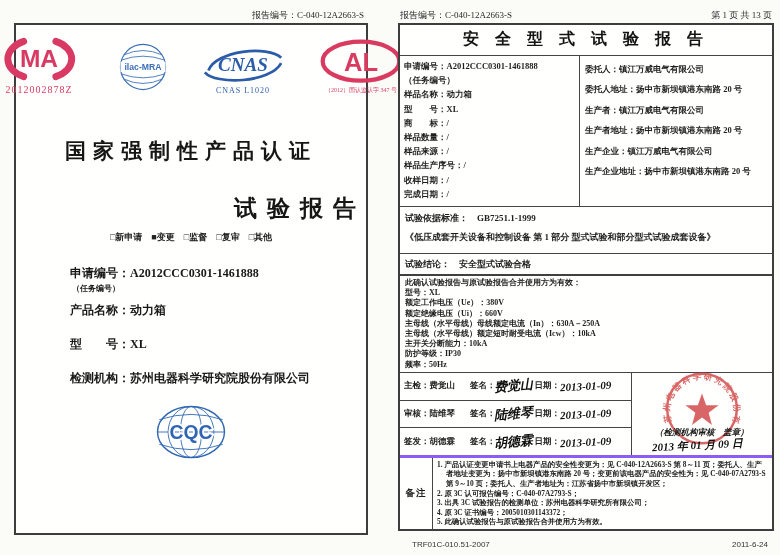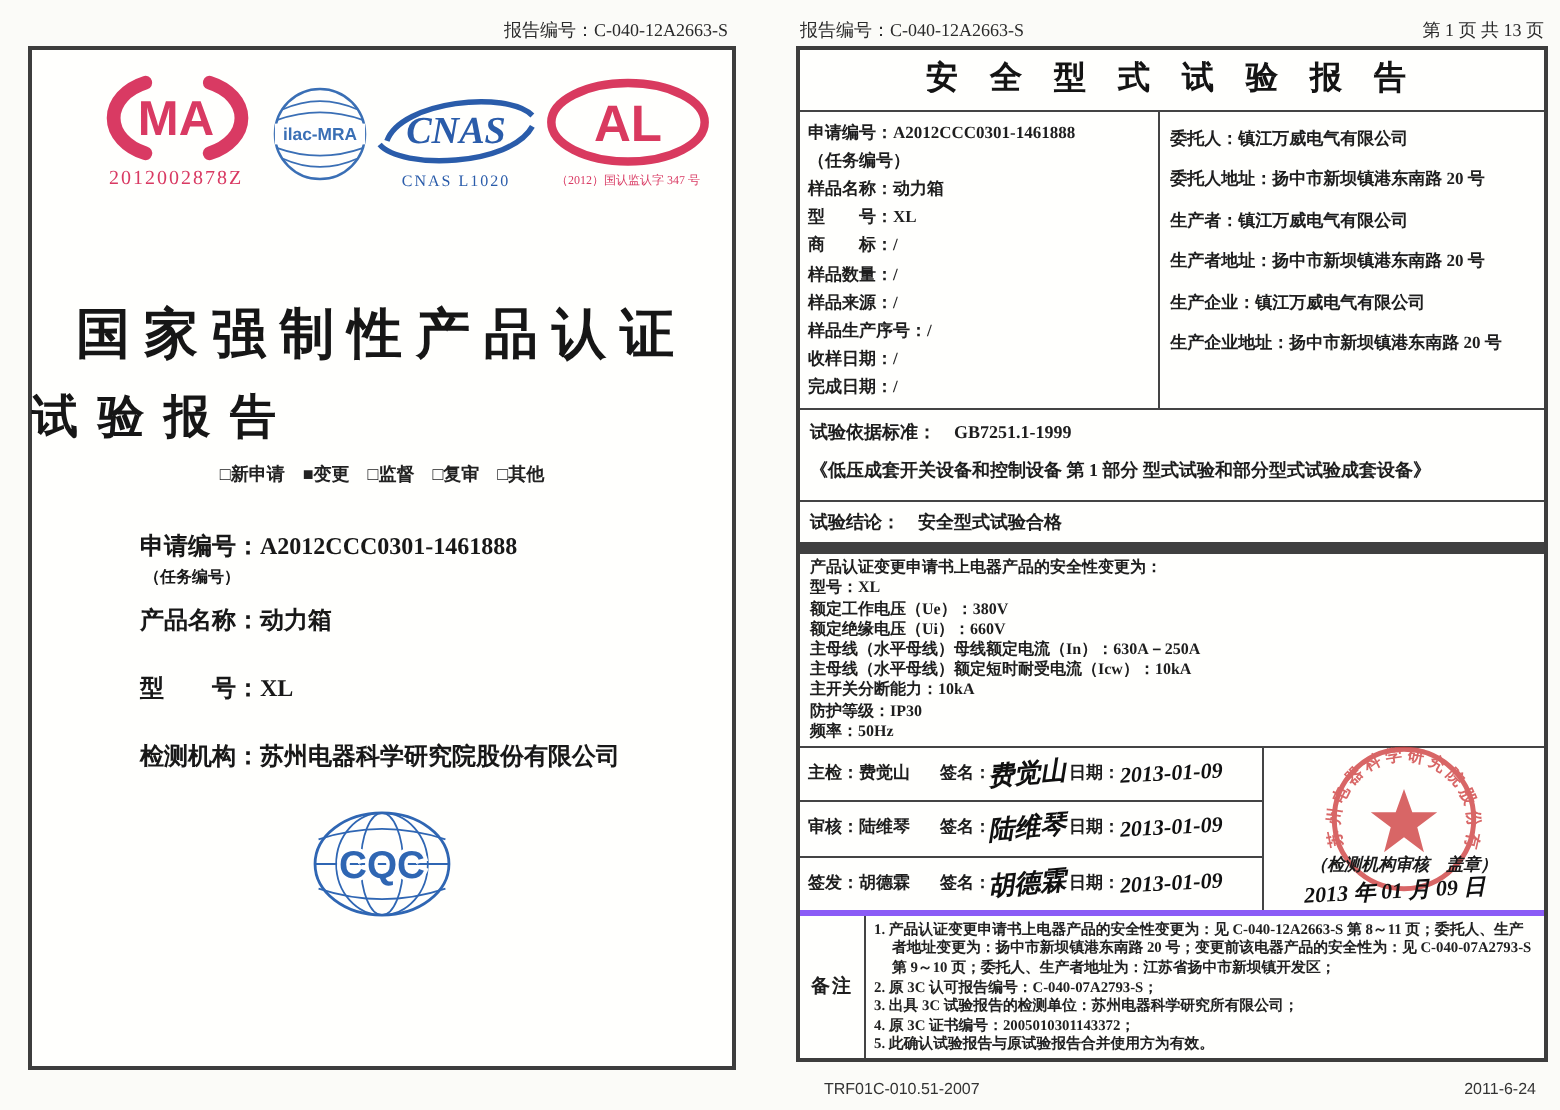--- a/index.html
+++ b/index.html
@@ -21,7 +21,7 @@
   #right-page .page-box{height:504px;display:flex;flex-direction:column;}
 
   
-  .logos-row{position:absolute;top:10px;left:24px;right:8px;display:flex;justify-content:flex-end;align-items:flex-start;}
+  .logos-row{position:absolute;top:10px;left:24px;right:8px;display:flex;justify-content:center;align-items:flex-start;gap:32px;}
   .logo{display:flex;flex-direction:column;align-items:center;}
   .logo-caption{font-size:8px;margin-top:1px;}
   .red-text{color:#d93a63;}

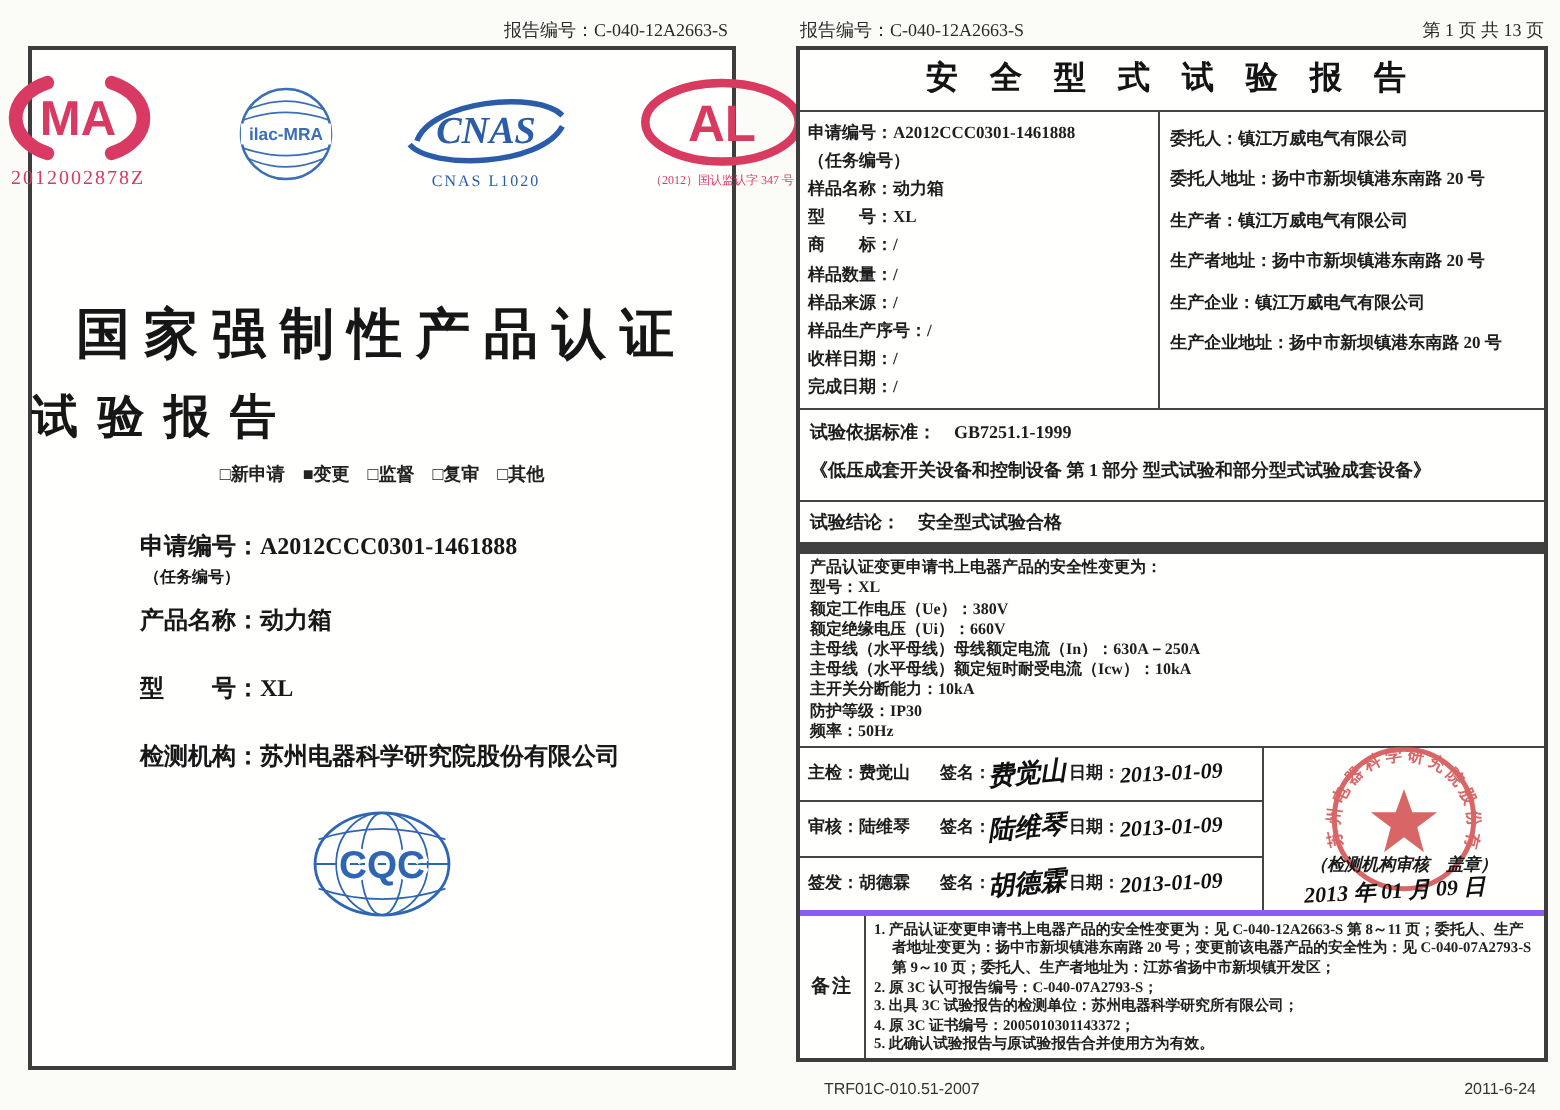--- a/index.html
+++ b/index.html
@@ -27,7 +27,7 @@
   .red-text{color:#d93a63;}
   .blue-text{color:#2a5caa;}
   .tiny{font-size:6px;letter-spacing:0;}
-  .left-title{position:absolute;top:124px;width:100%;text-align:center;font-size:27px;font-weight:700;letter-spacing:7px;color:#161616;}
+  .left-title{position:absolute;top:112px;width:100%;text-align:center;font-size:21px;font-weight:700;letter-spacing:7px;color:#161616;}
   .left-title2{position:absolute;top:168px;width:100%;text-align:left;font-size:23px;font-weight:700;letter-spacing:10px;color:#161616;}
   .check-line{position:absolute;top:206px;width:100%;text-align:center;font-size:9px;font-weight:700;color:#222;}
   .left-fields{position:absolute;top:240px;left:54px;right:20px;font-size:12px;font-weight:700;color:#181818;}

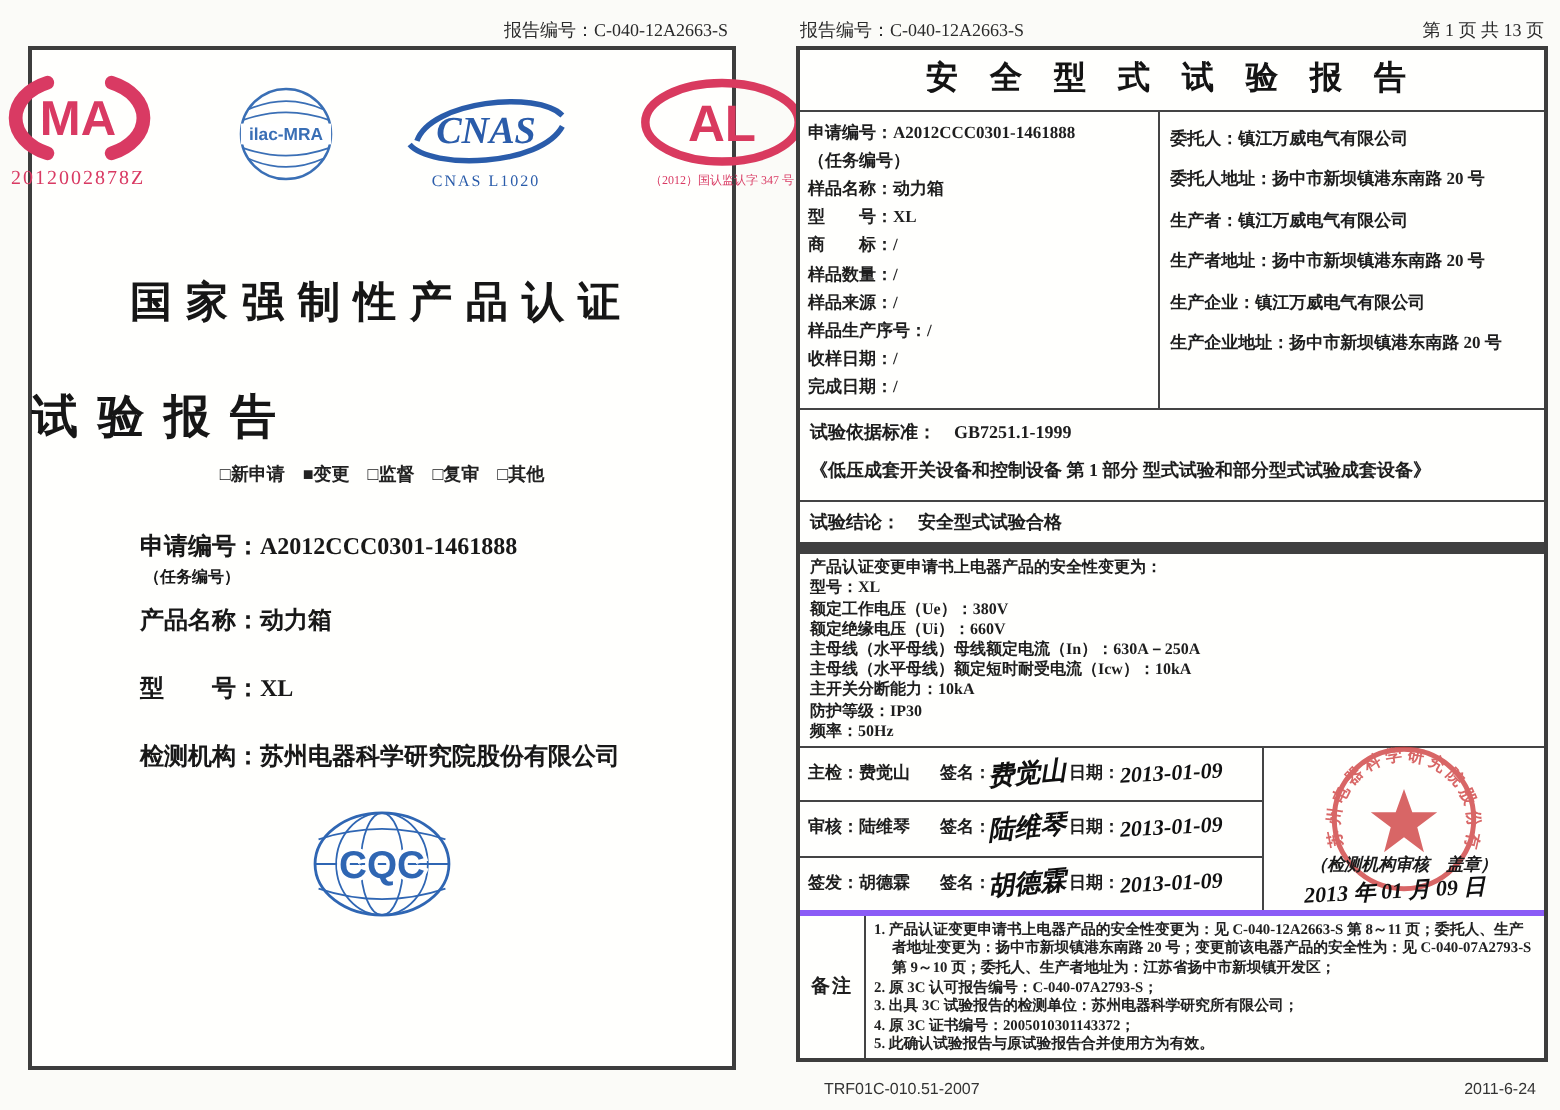--- a/index.html
+++ b/index.html
@@ -28,7 +28,7 @@
   .blue-text{color:#2a5caa;}
   .tiny{font-size:6px;letter-spacing:0;}
   .left-title{position:absolute;top:112px;width:100%;text-align:center;font-size:21px;font-weight:700;letter-spacing:7px;color:#161616;}
-  .left-title2{position:absolute;top:168px;width:100%;text-align:left;font-size:23px;font-weight:700;letter-spacing:10px;color:#161616;}
+  .left-title2{position:absolute;top:168px;width:100%;text-align:right;font-size:23px;font-weight:700;letter-spacing:10px;color:#161616;}
   .check-line{position:absolute;top:206px;width:100%;text-align:center;font-size:9px;font-weight:700;color:#222;}
   .left-fields{position:absolute;top:240px;left:54px;right:20px;font-size:12px;font-weight:700;color:#181818;}
   .lf-line{margin:0;}

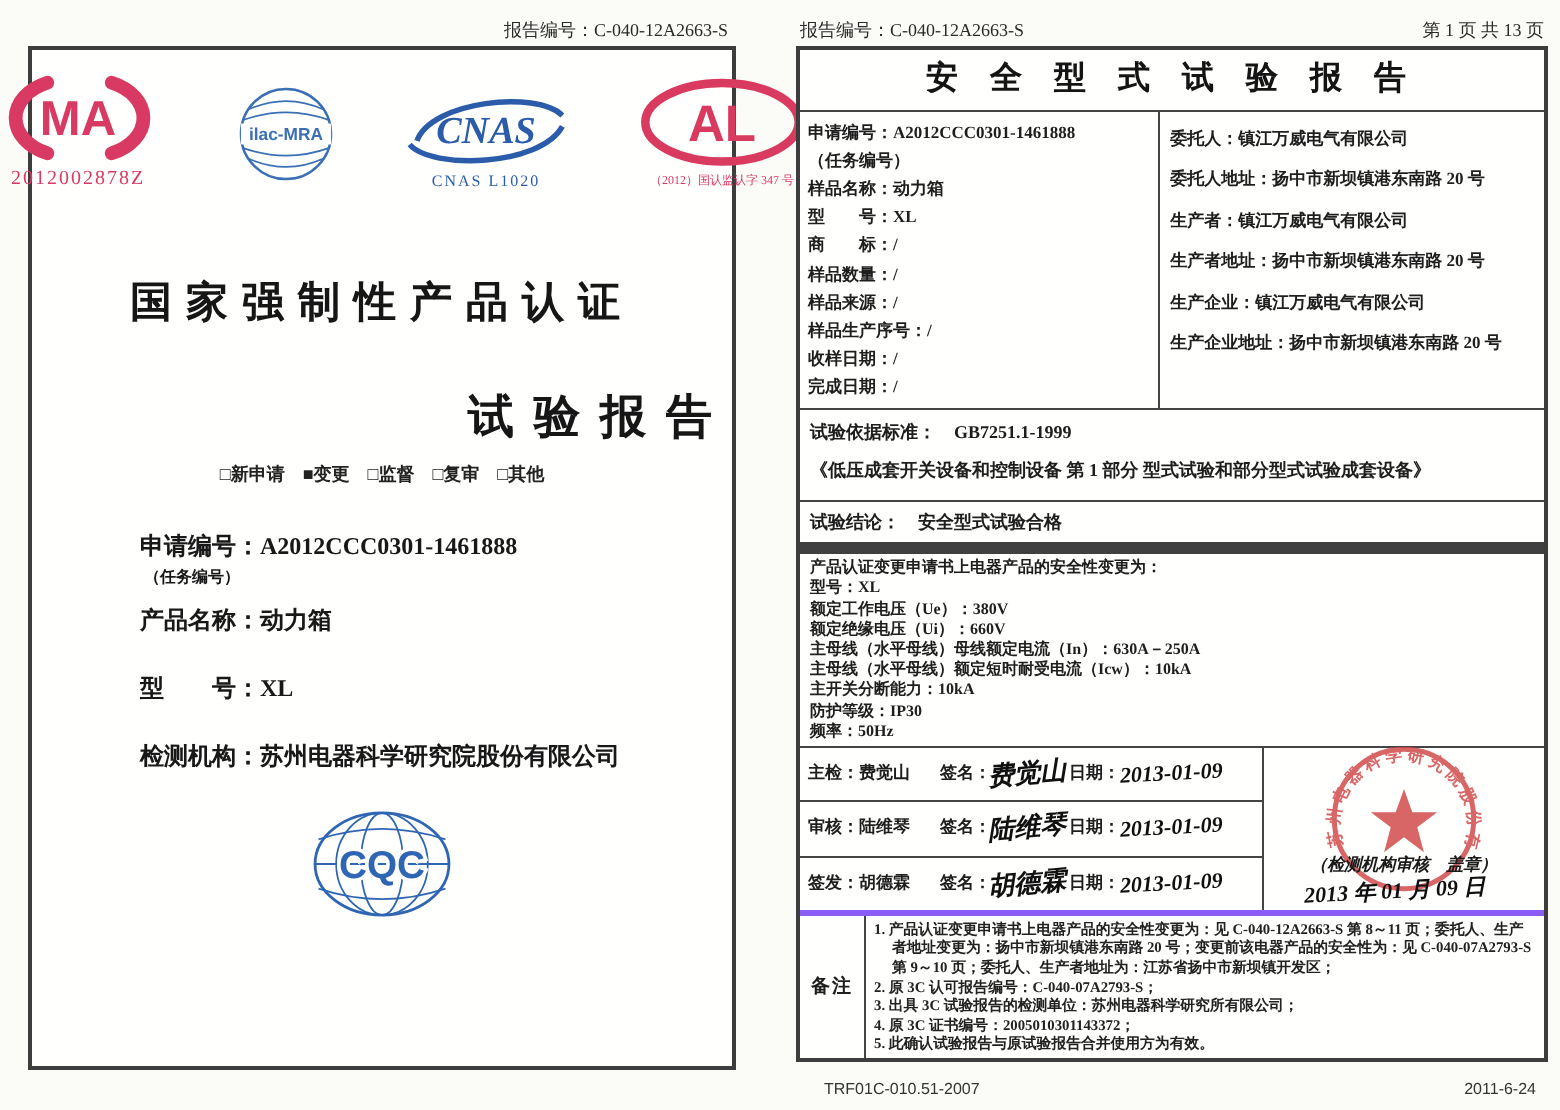--- a/index.html
+++ b/index.html
@@ -43,7 +43,7 @@
   .rp-info-left{width:46%;border-right:1px solid #444;padding:3px 4px;line-height:14.2px;}
   .rp-info-right{flex:1;padding:3px 5px;line-height:20.5px;}
   .rp-standard{height:42px;border-bottom:1px solid #444;padding:2px 5px;font-size:9px;font-weight:600;line-height:19px;}
-  .rp-conclusion{height:16px;border-bottom:6px solid #404040;padding:2px 5px;font-size:9px;font-weight:700;line-height:16px;}
+  .rp-conclusion{height:16px;border-bottom:2px solid #404040;padding:2px 5px;font-size:9px;font-weight:700;line-height:16px;}
   .rp-specs{height:92px;border-bottom:1px solid #444;padding:2px 5px;font-size:8px;font-weight:600;line-height:10.2px;}
   .rp-sign{height:82px;border-bottom:3px solid #8b5cf6;display:flex;}
   .sign-rows{width:62%;border-right:1px solid #444;display:flex;flex-direction:column;}

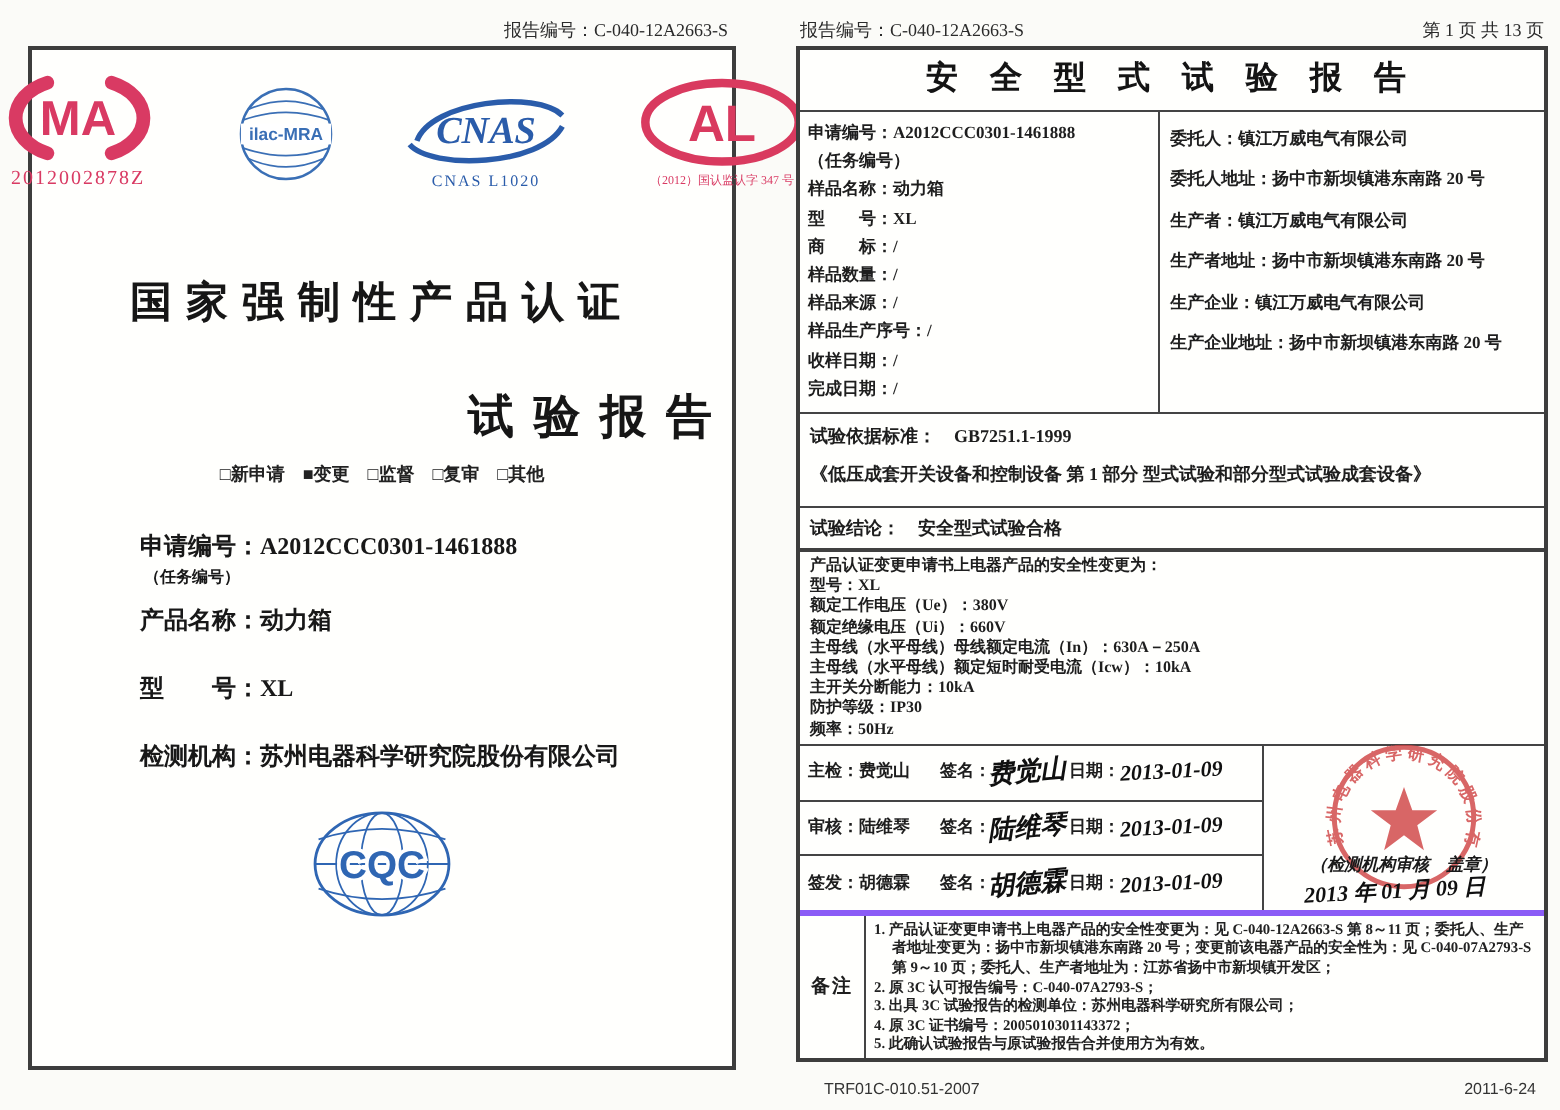--- a/index.html
+++ b/index.html
@@ -178,7 +178,7 @@
     <div class="rp-conclusion">试验结论：　安全型式试验合格</div>
 
     <div class="rp-specs">
-      <div>产品认证变更申请书上电器产品的安全性变更为：</div>
+      <div>此确认试验报告与原试验报告合并使用方为有效：</div>
       <div>型号：XL</div>
       <div>额定工作电压（Ue）：380V</div>
       <div>额定绝缘电压（Ui）：660V</div>

